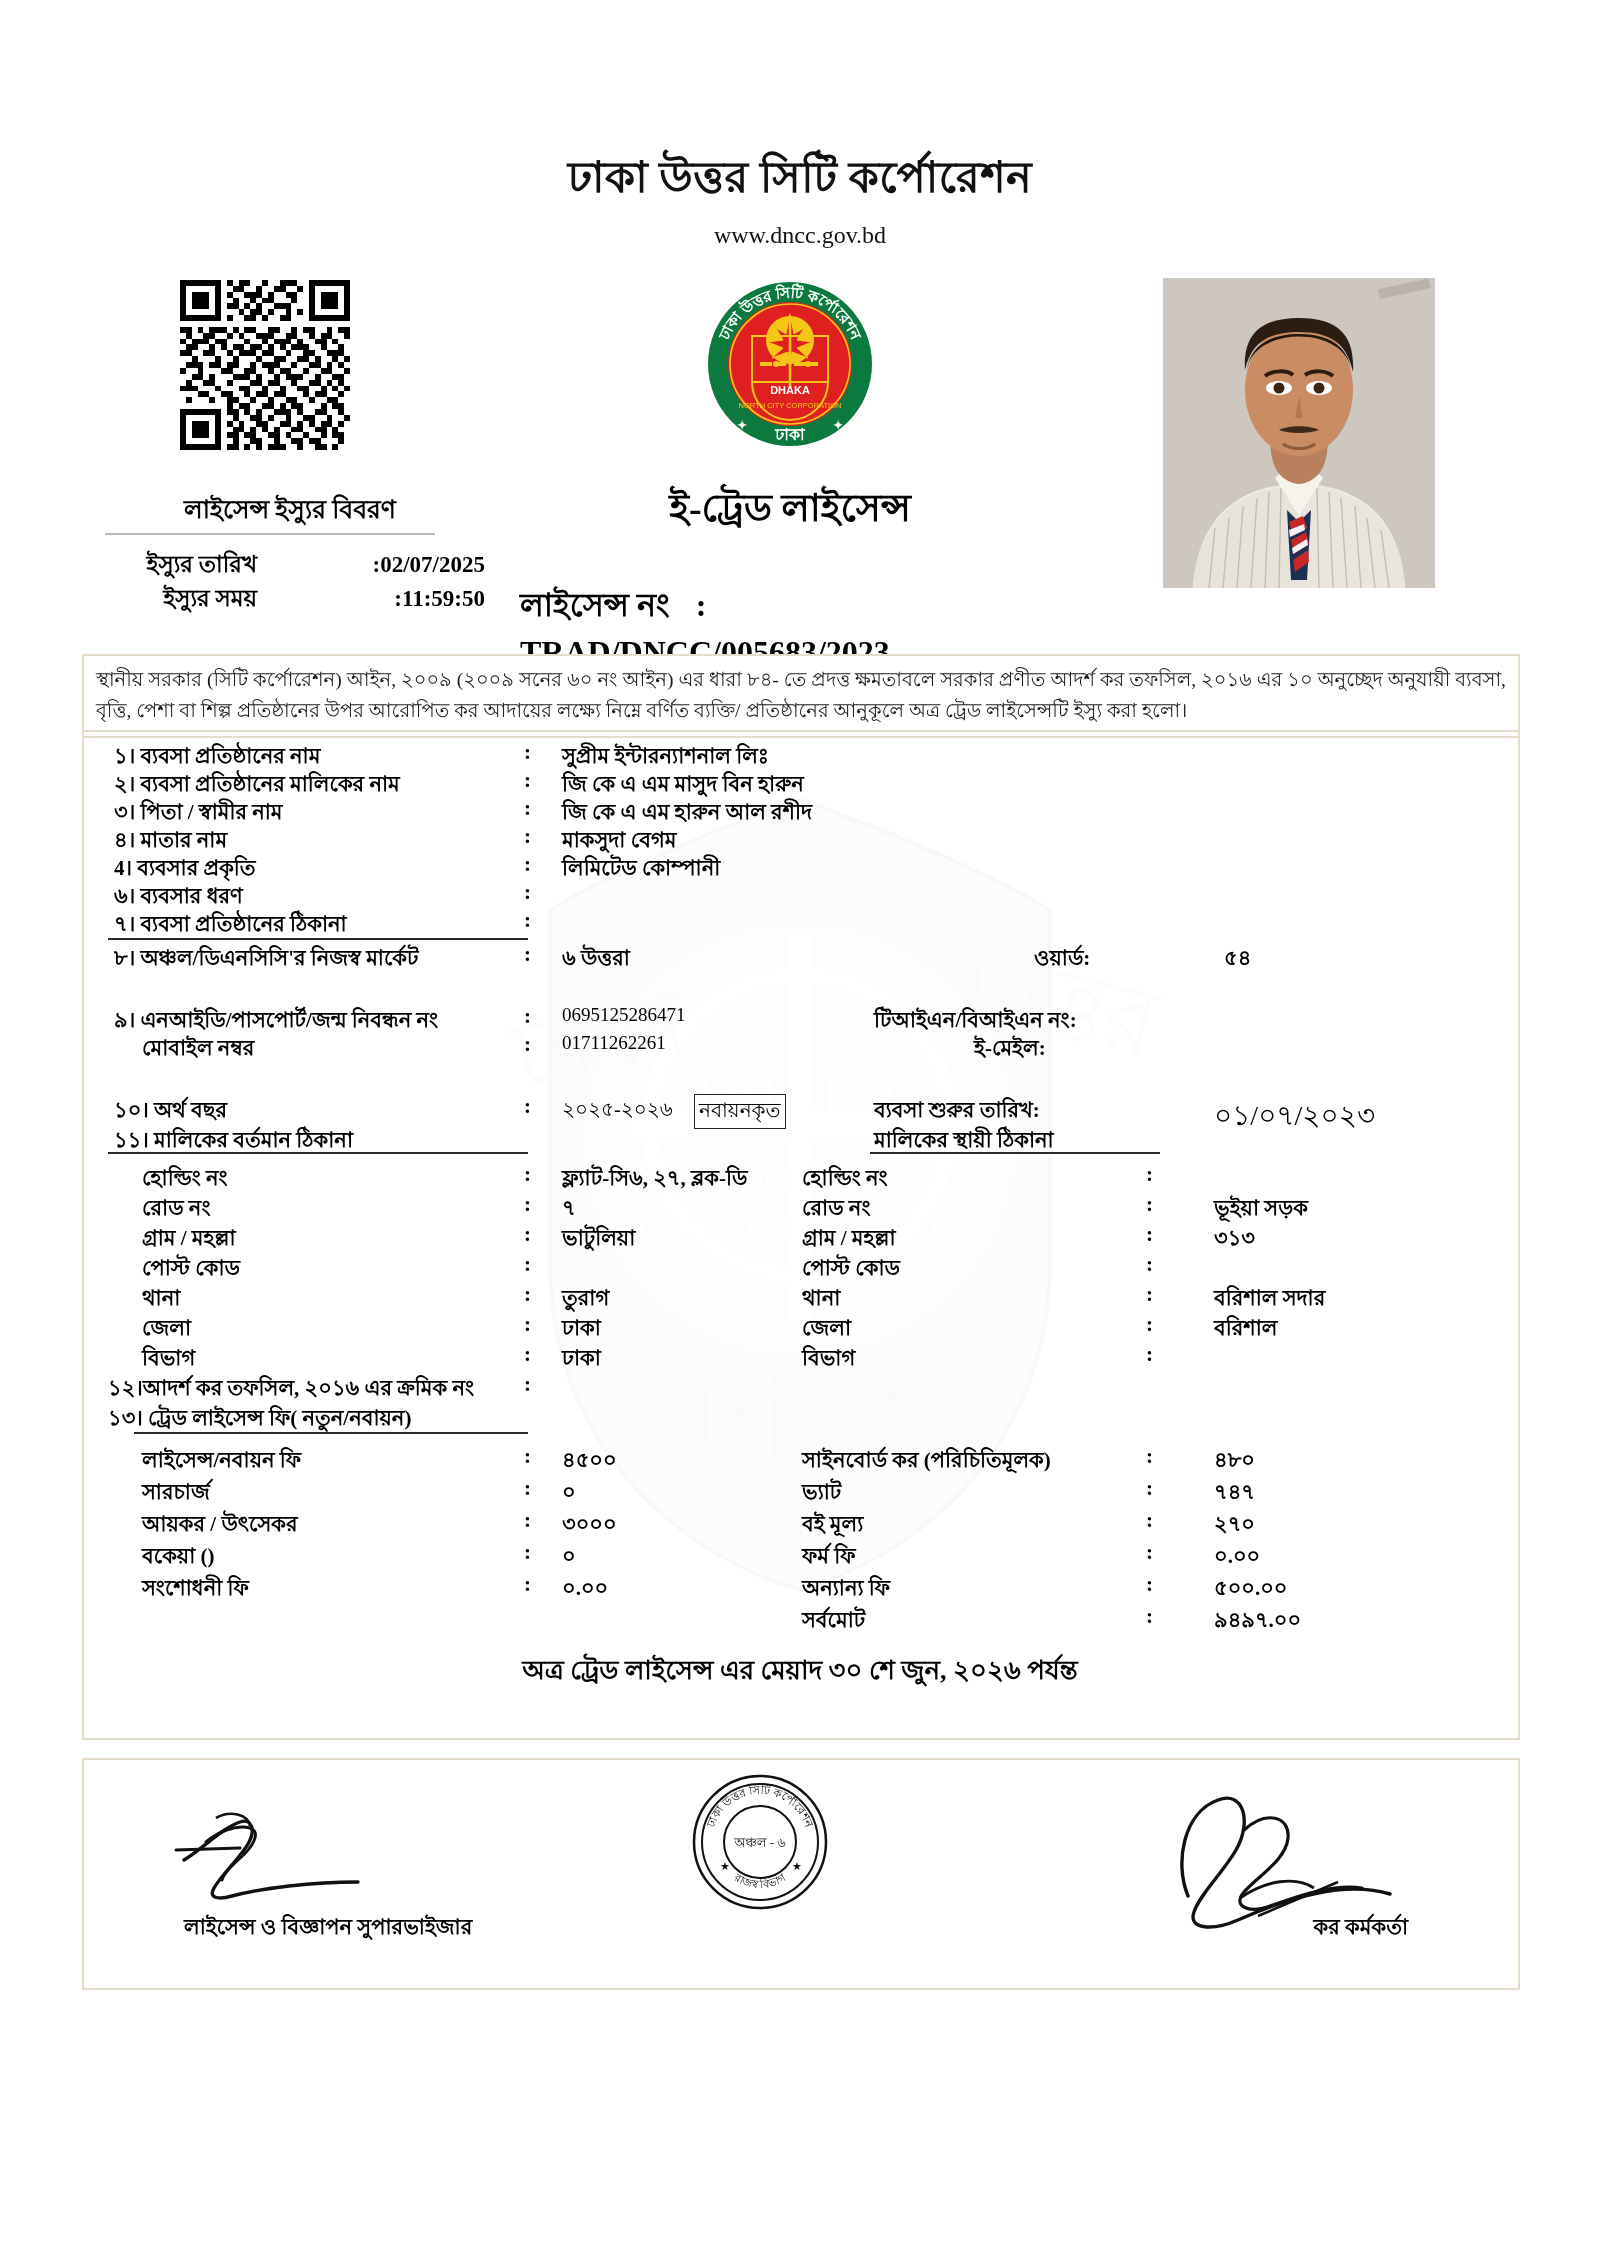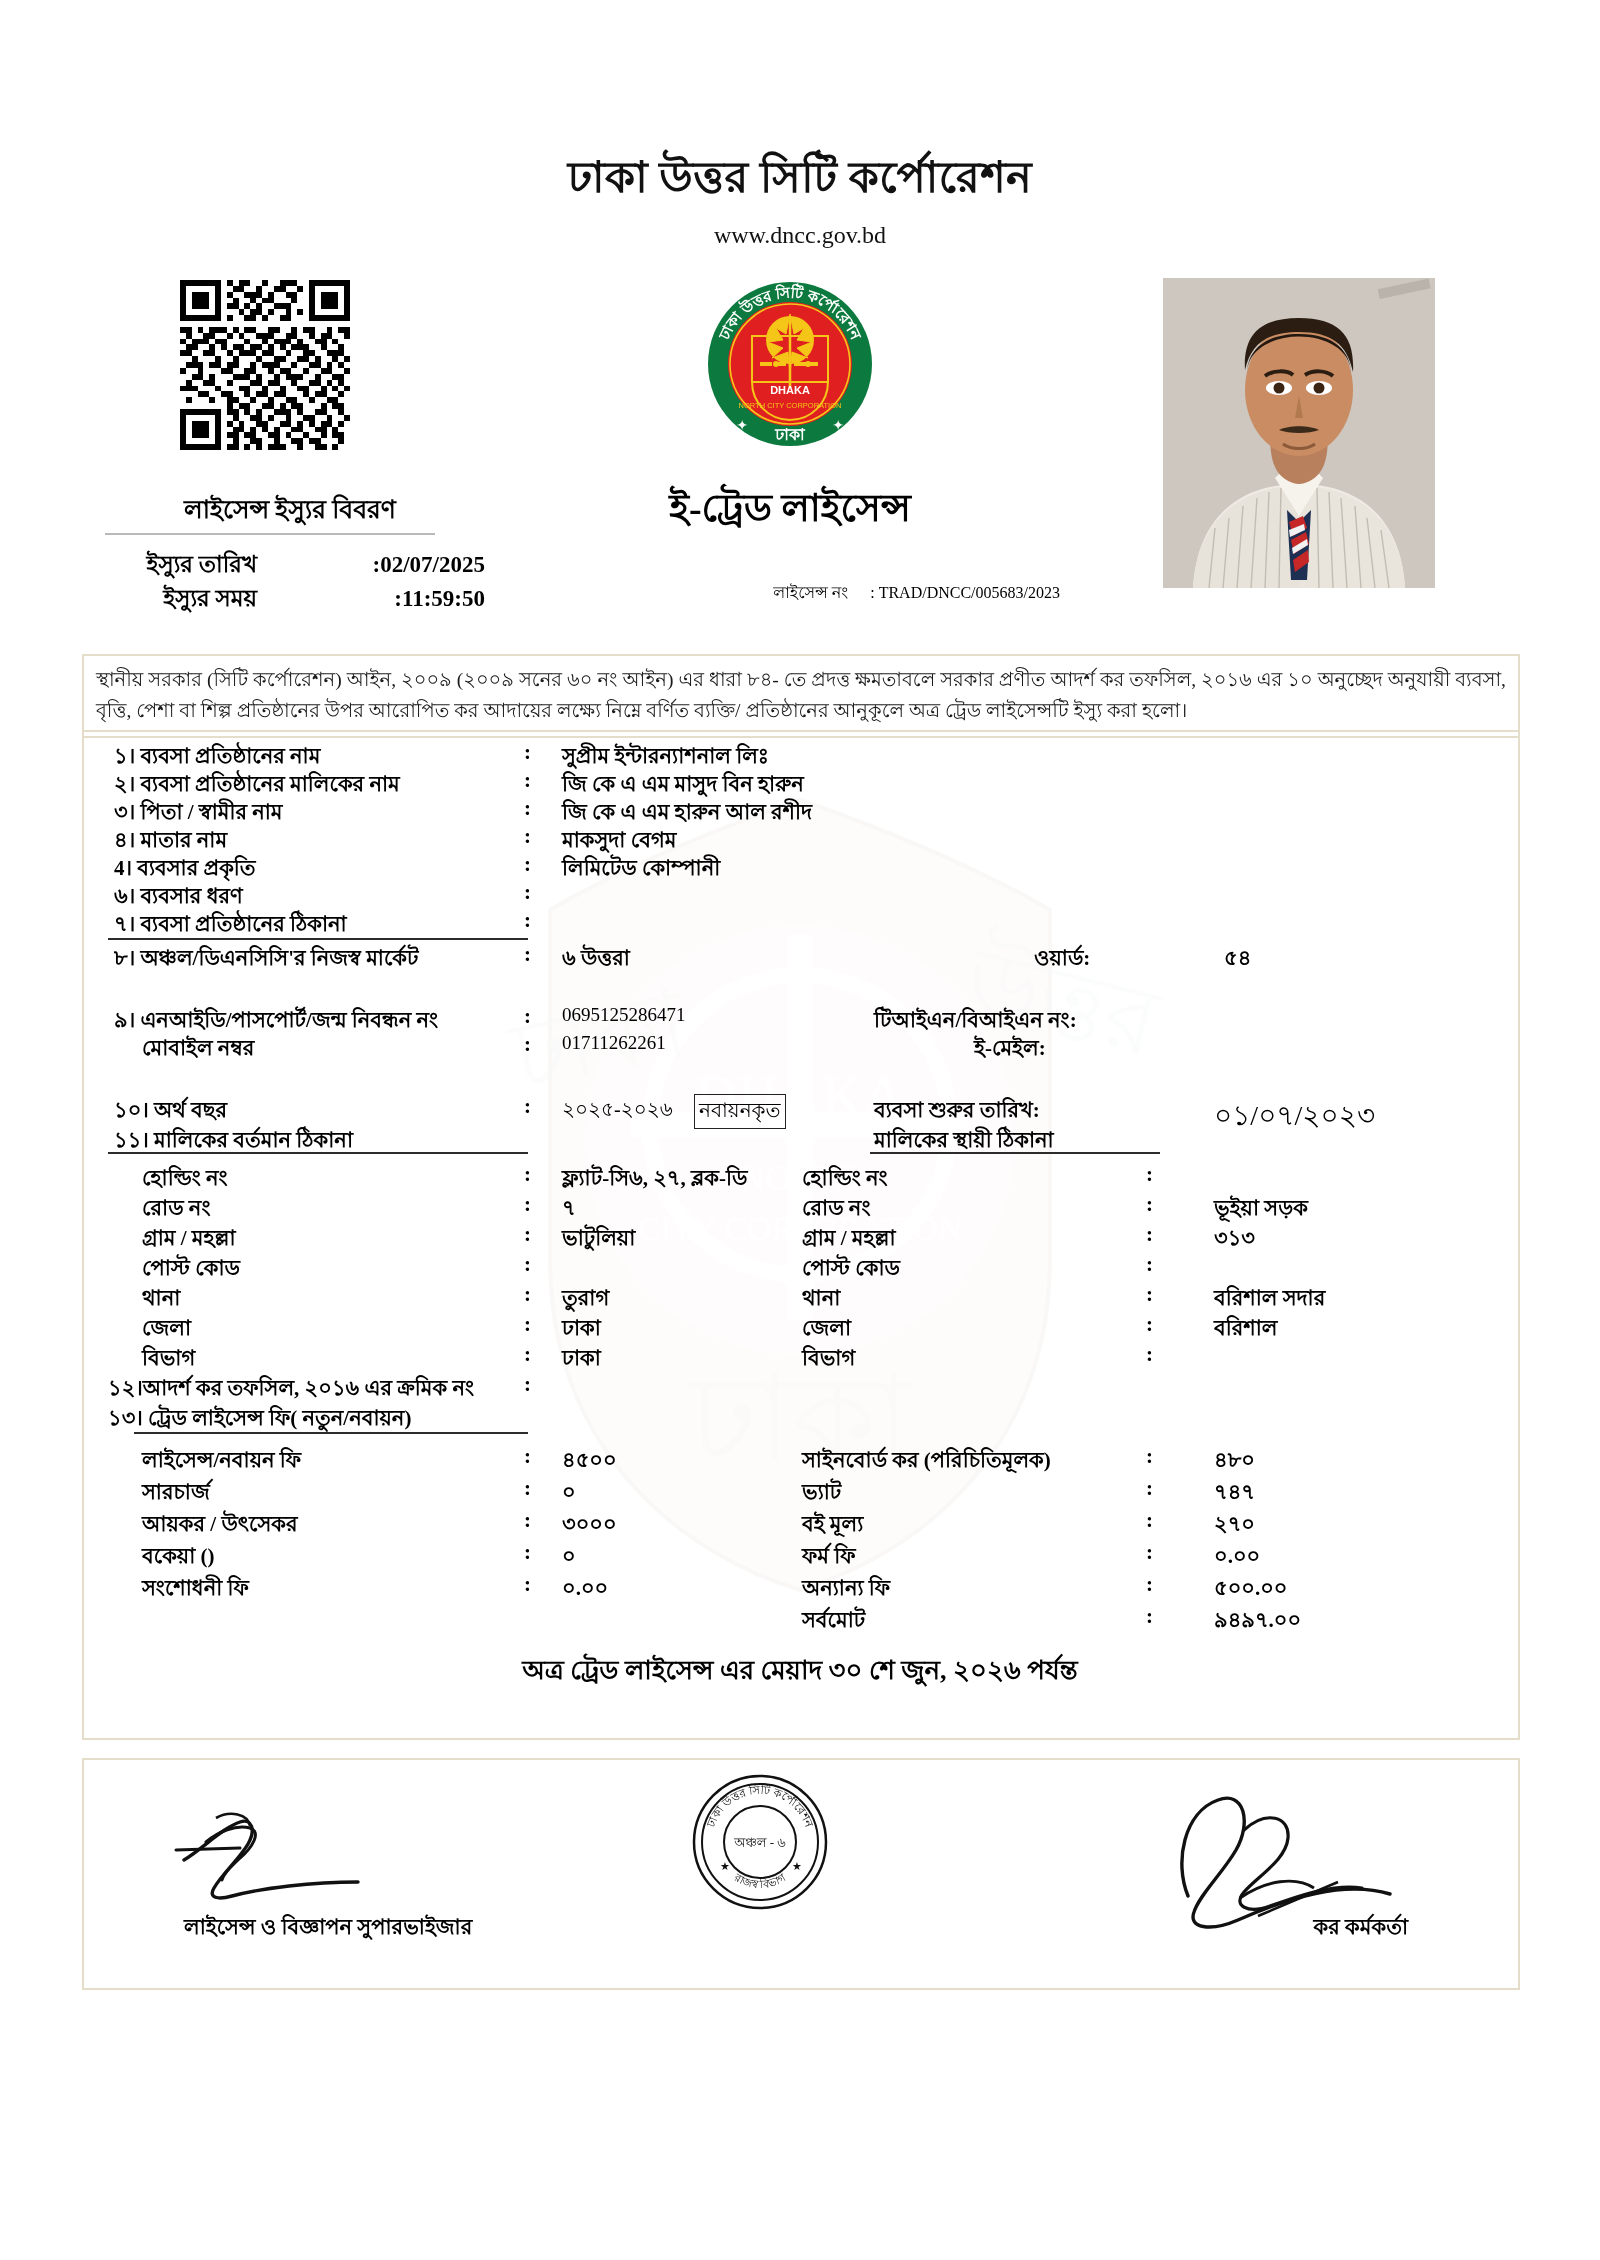--- a/index.html
+++ b/index.html
@@ -64,7 +64,7 @@
   }
   .lic-no {
     position: absolute; left: 520px; top: 580px; width: 540px;
-    font-size: 16px; font-weight: normal; text-align: right;
+    font-size: 32px; font-weight: bold; text-align: left;
   }
   .lic-no .lbl { margin-right: 18px; }
 

